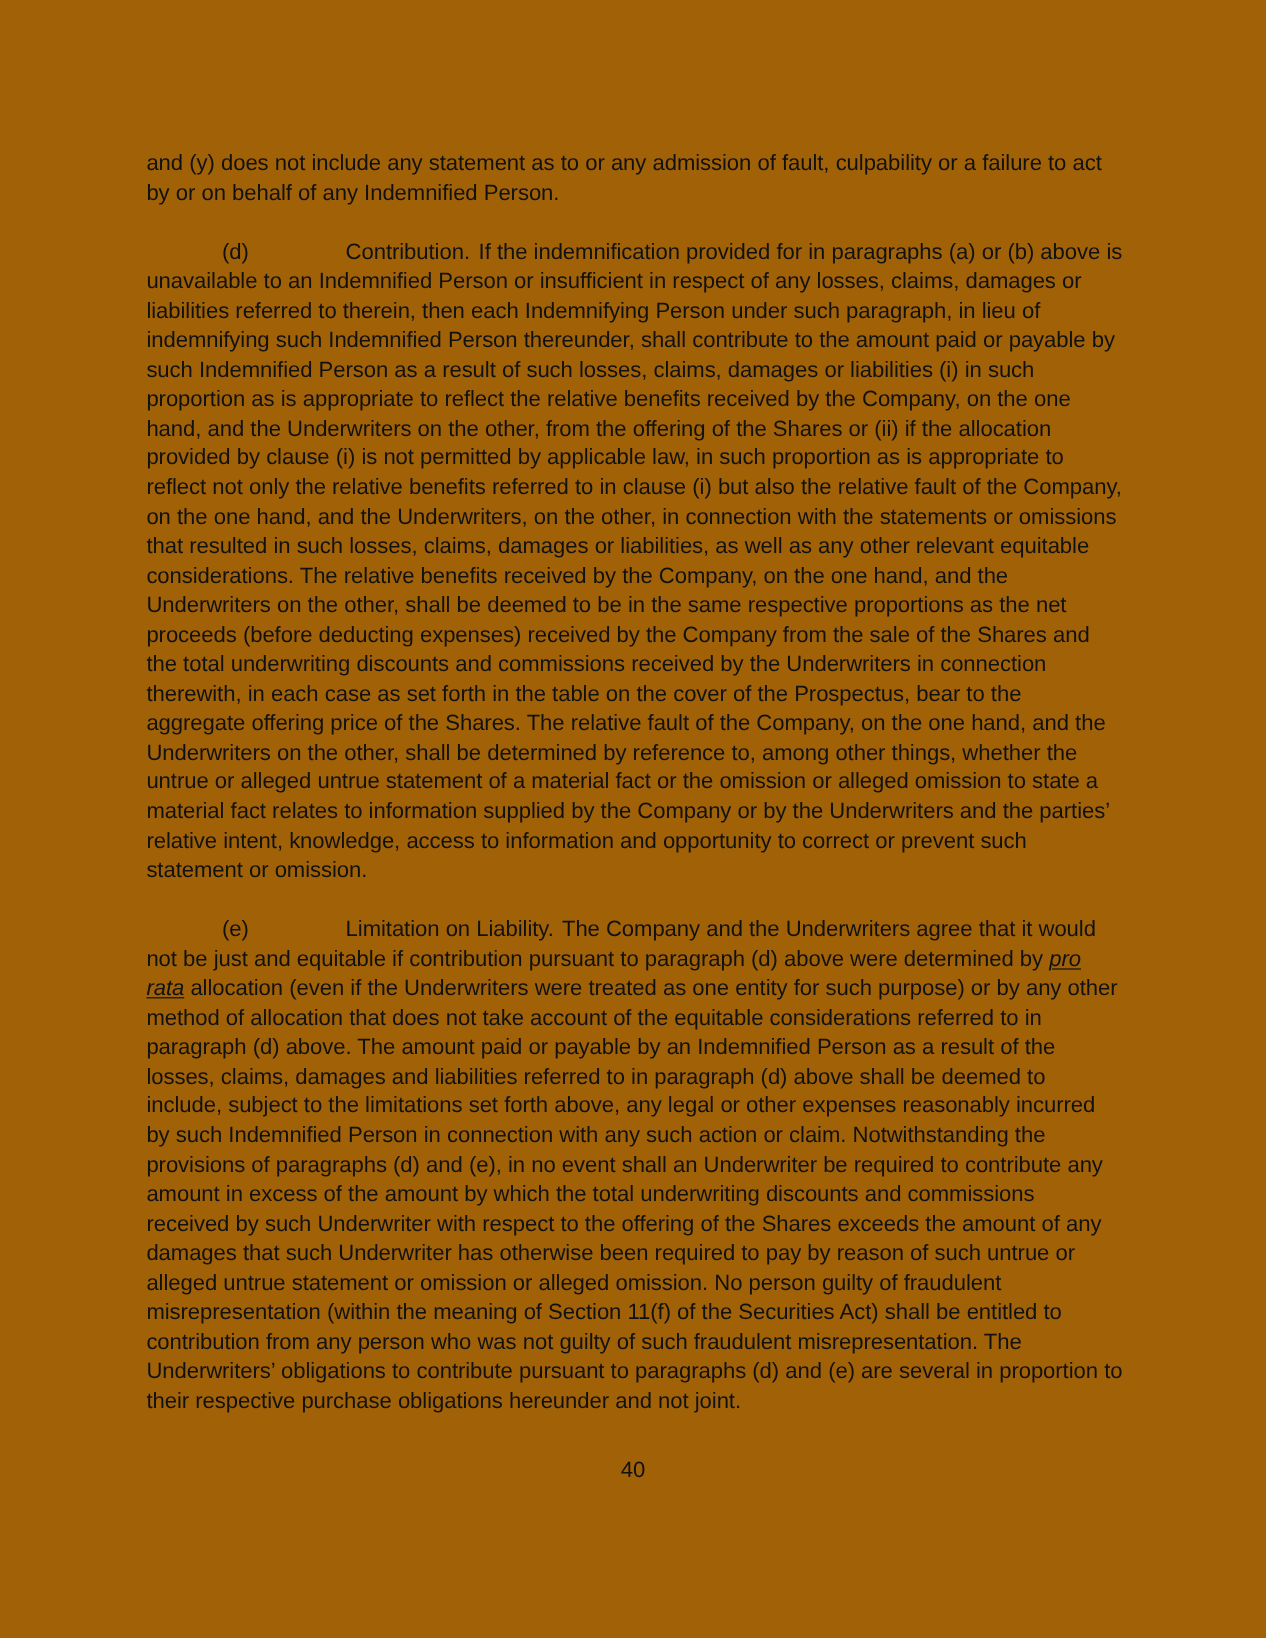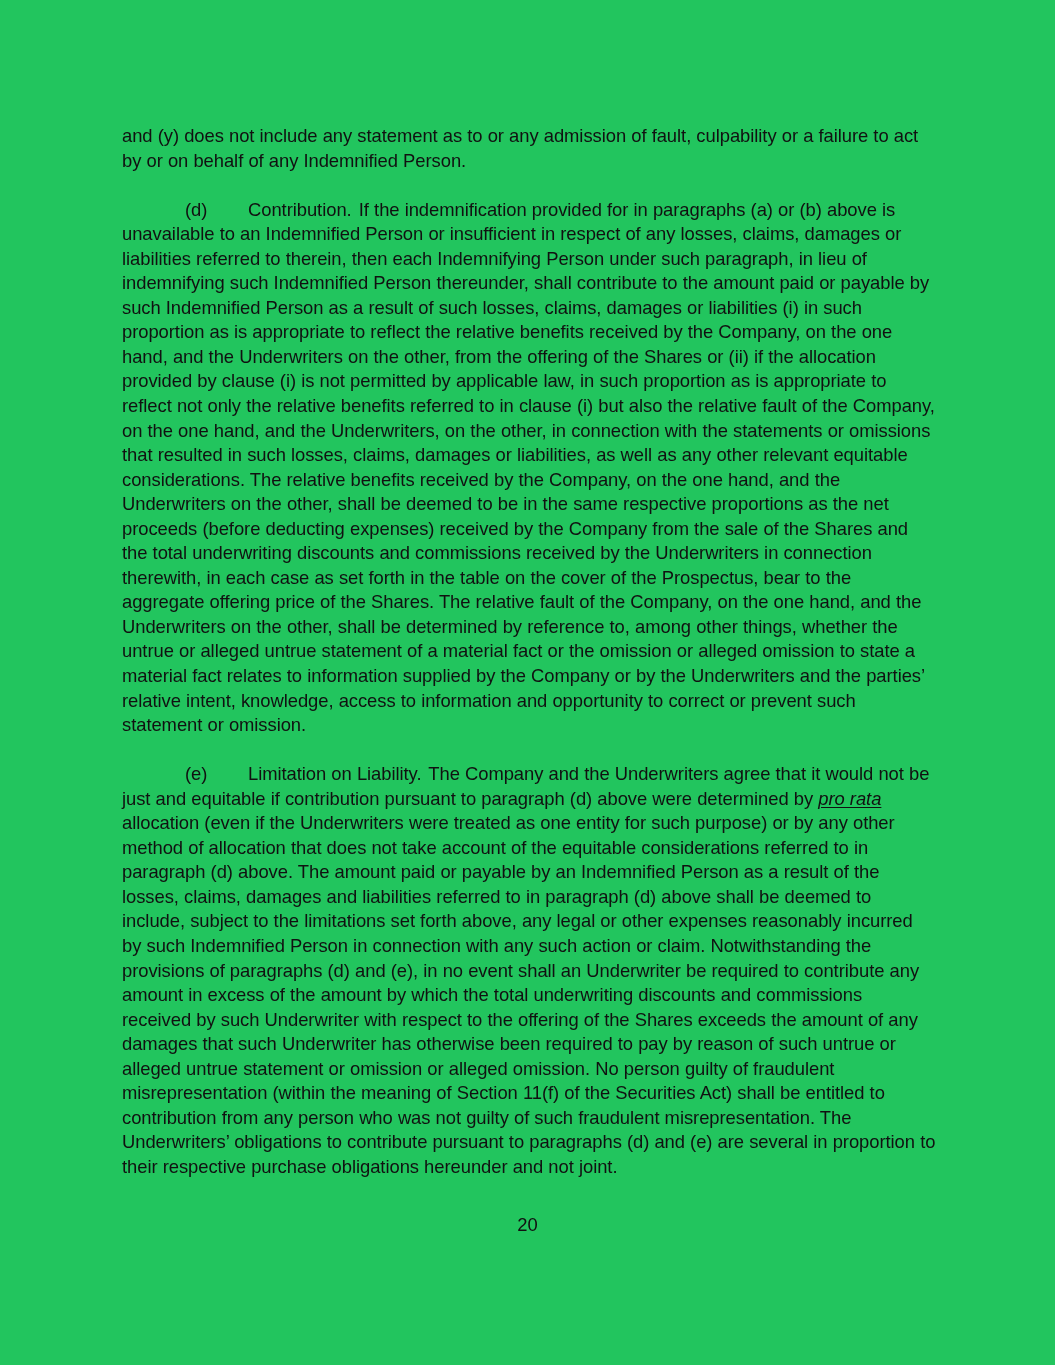--- a/index.html
+++ b/index.html
@@ -15,7 +15,7 @@
     position: relative;
     width: 1055px;
     height: 1365px;
-    background: #22c55e;
+    background: #a16207;
     overflow: hidden;
     box-sizing: border-box;
   }

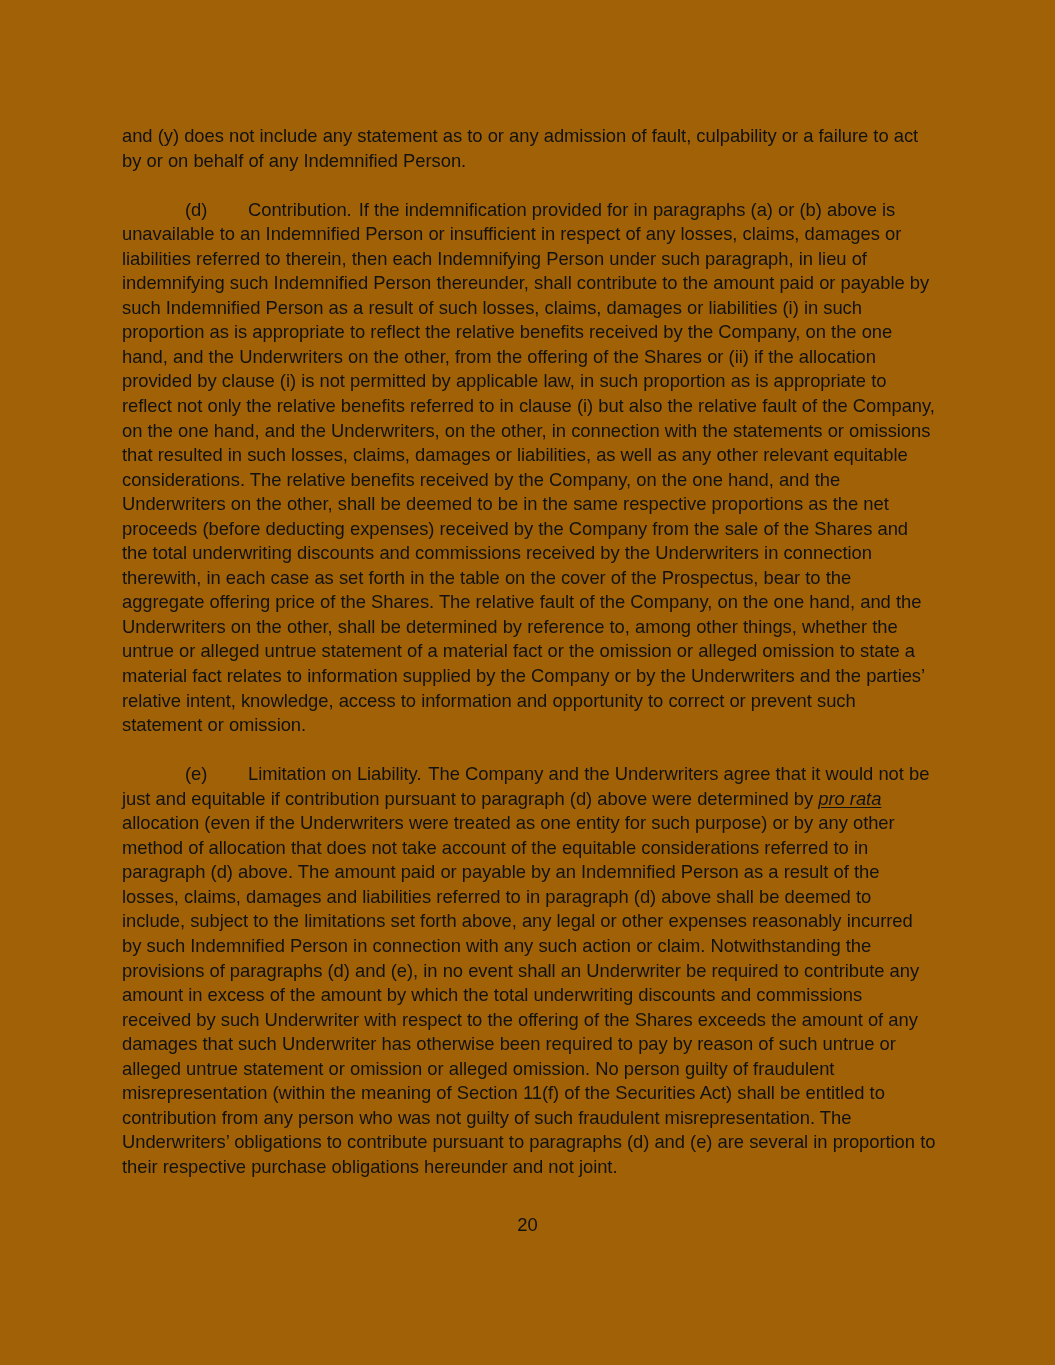--- a/index.html
+++ b/index.html
@@ -49,6 +49,7 @@
   .heading-term {
     display: inline-block;
     margin-right: 2px;
+    margin-left: 40px;
   }
   .u {
     text-decoration: underline;

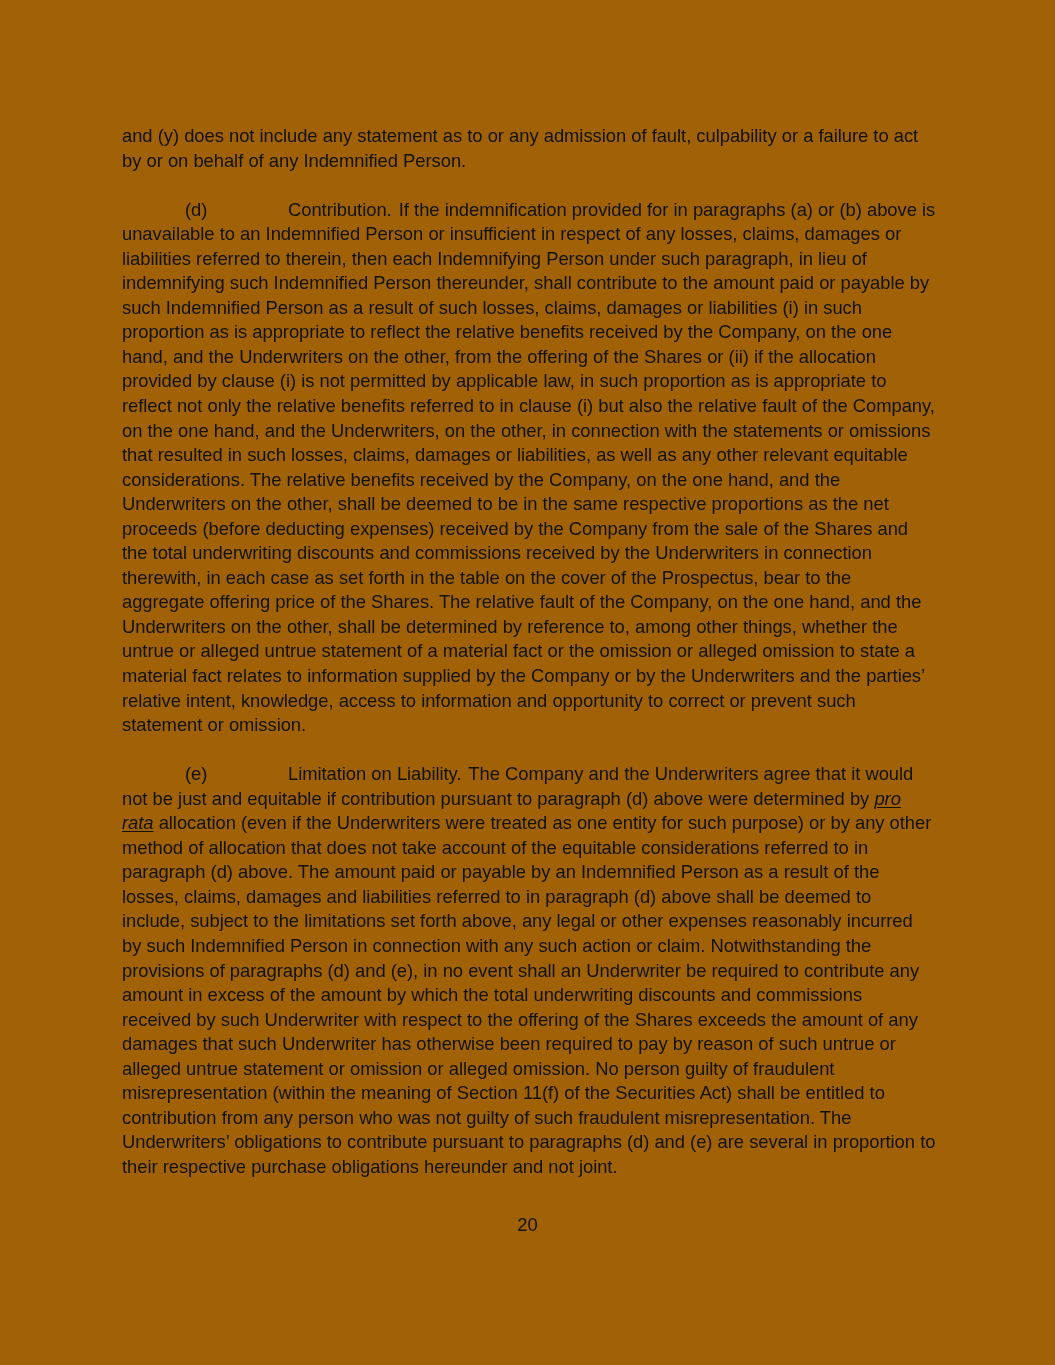--- a/index.html
+++ b/index.html
@@ -83,7 +83,7 @@
 
   </div>
 
-  <div class="page-number">20</div>
+  <div class="page-number">40</div>
 
 </div>
 

